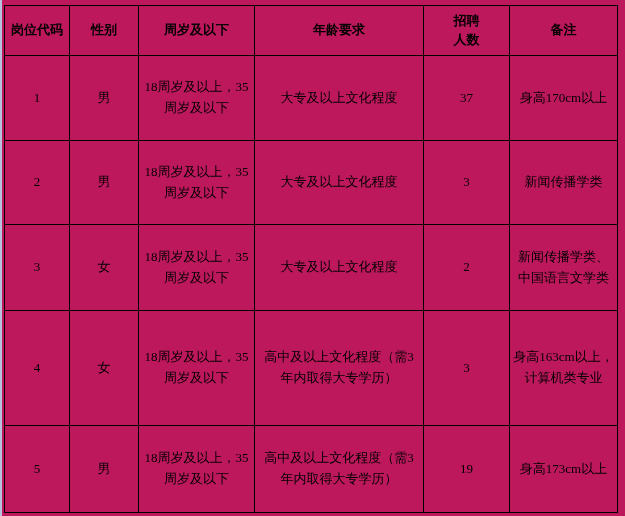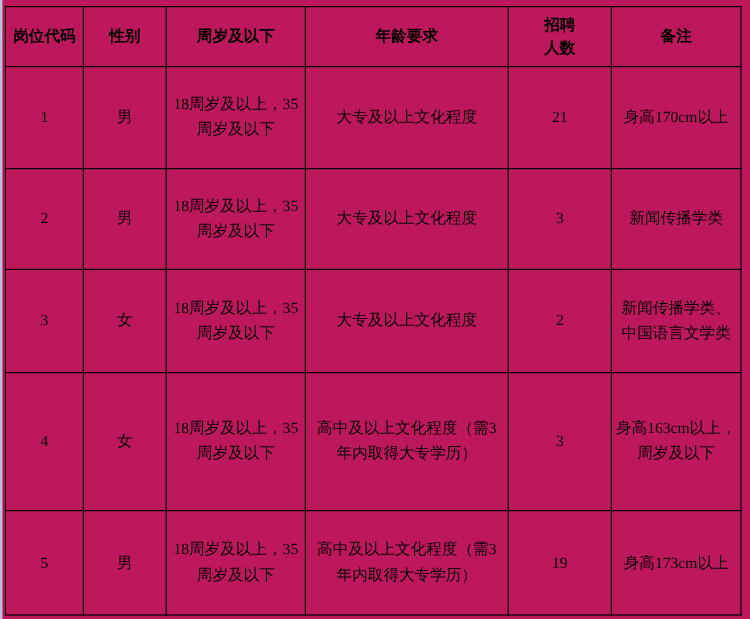--- a/index.html
+++ b/index.html
@@ -90,7 +90,7 @@
         <td>18周岁及以上，35
 周岁及以下</td>
         <td>大专及以上文化程度</td>
-        <td>21</td>
+        <td>37</td>
         <td>身高170cm以上</td>
       </tr>
       <tr class="row-1">

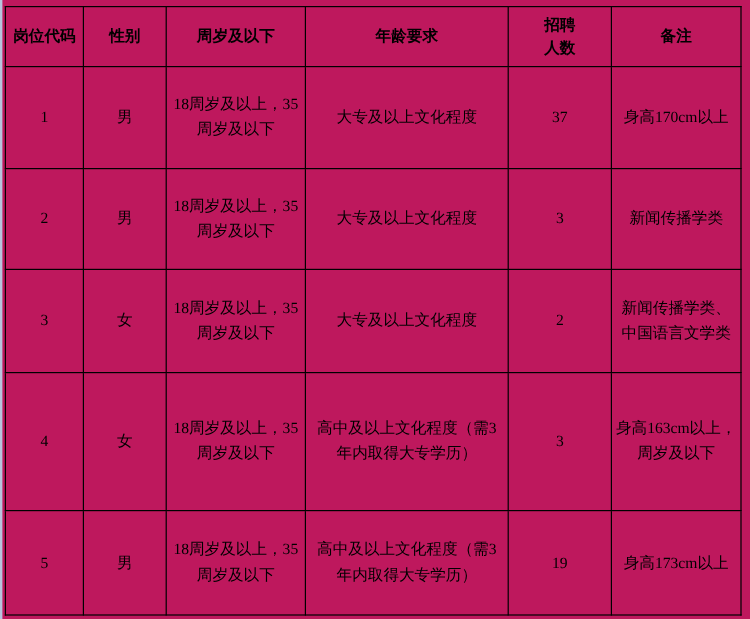--- a/index.html
+++ b/index.html
@@ -121,7 +121,7 @@
 年内取得大专学历）</td>
         <td>3</td>
         <td>身高163cm以上，
-周岁及以下</td>
+计算机类专业</td>
       </tr>
       <tr class="row-4">
         <td>5</td>

